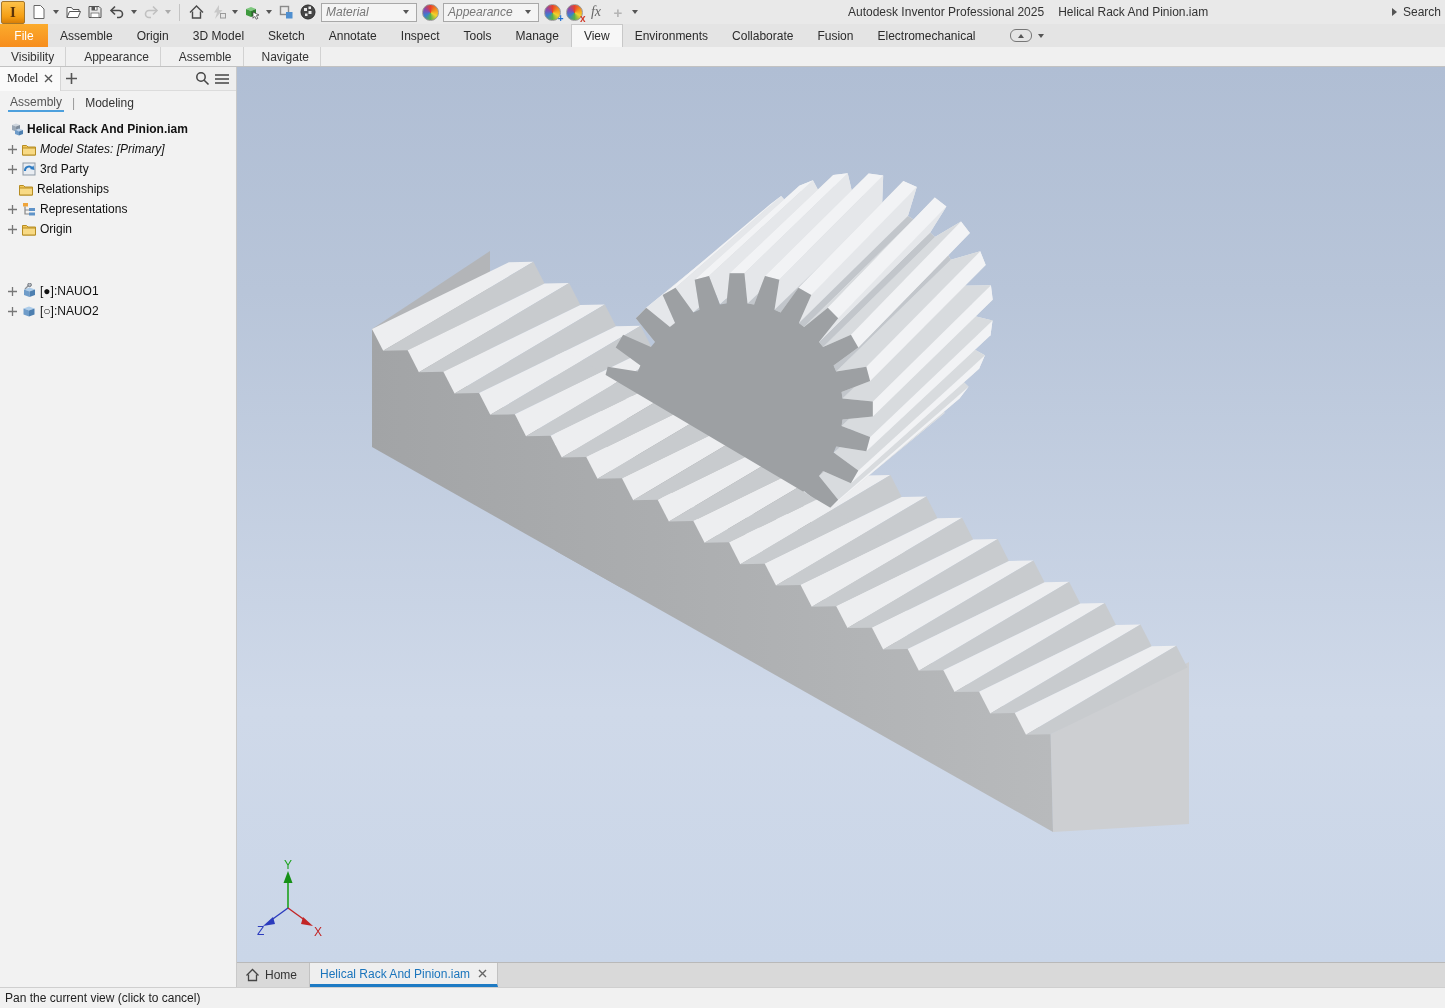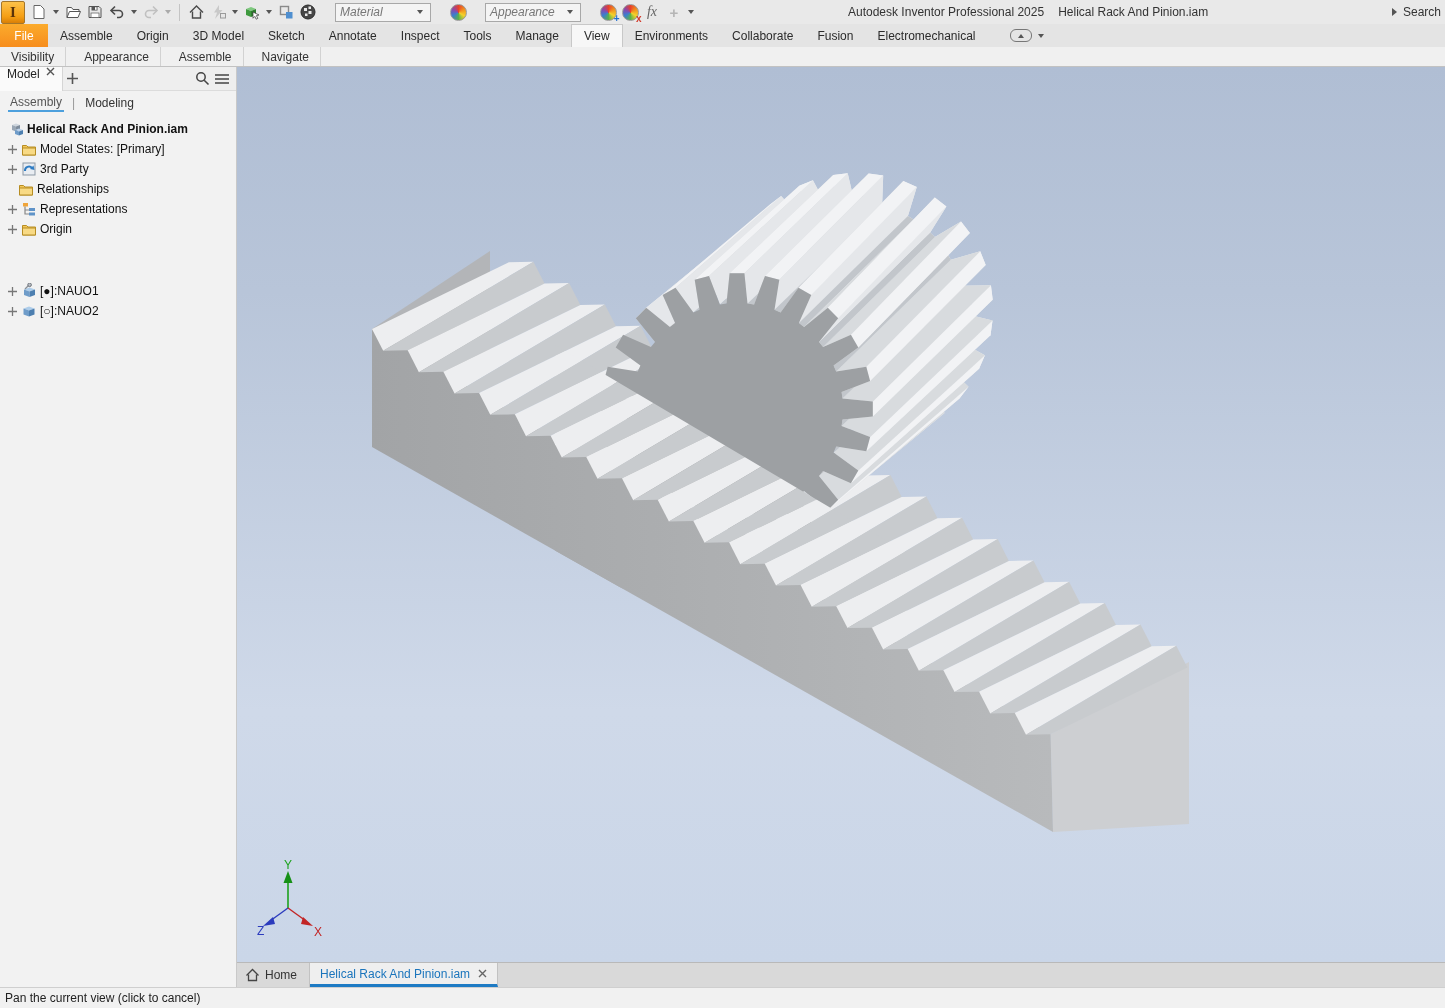--- a/index.html
+++ b/index.html
@@ -18,7 +18,7 @@
   .caret { width:0; height:0; border-left:3.5px solid transparent; border-right:3.5px solid transparent; border-top:4px solid #555; margin:0 3px; }
   .caret.dim { border-top-color:#aaa; }
   .qsep { width:1px; height:17px; background:#c4c4c4; margin:0 5px; }
-  .combo { height:19px; width:96px; background:#f4f4f4; border:1px solid #a8a8a8; display:flex; align-items:center; padding:0 4px; margin:0 16px; }
+  .combo { height:19px; width:96px; background:#f4f4f4; border:1px solid #a8a8a8; display:flex; align-items:center; padding:0 4px; margin:0 2px; }
   .combo .val { flex:1; font-style:italic; color:#777; font-size:12px; }
   .wheel { width:17px; height:17px; border-radius:50%; border:1px solid #999;
     background:conic-gradient(#e8402a,#f2901e,#f4d32b,#59b04a,#3a7fd0,#8a48ad,#e8402a); position:relative; }

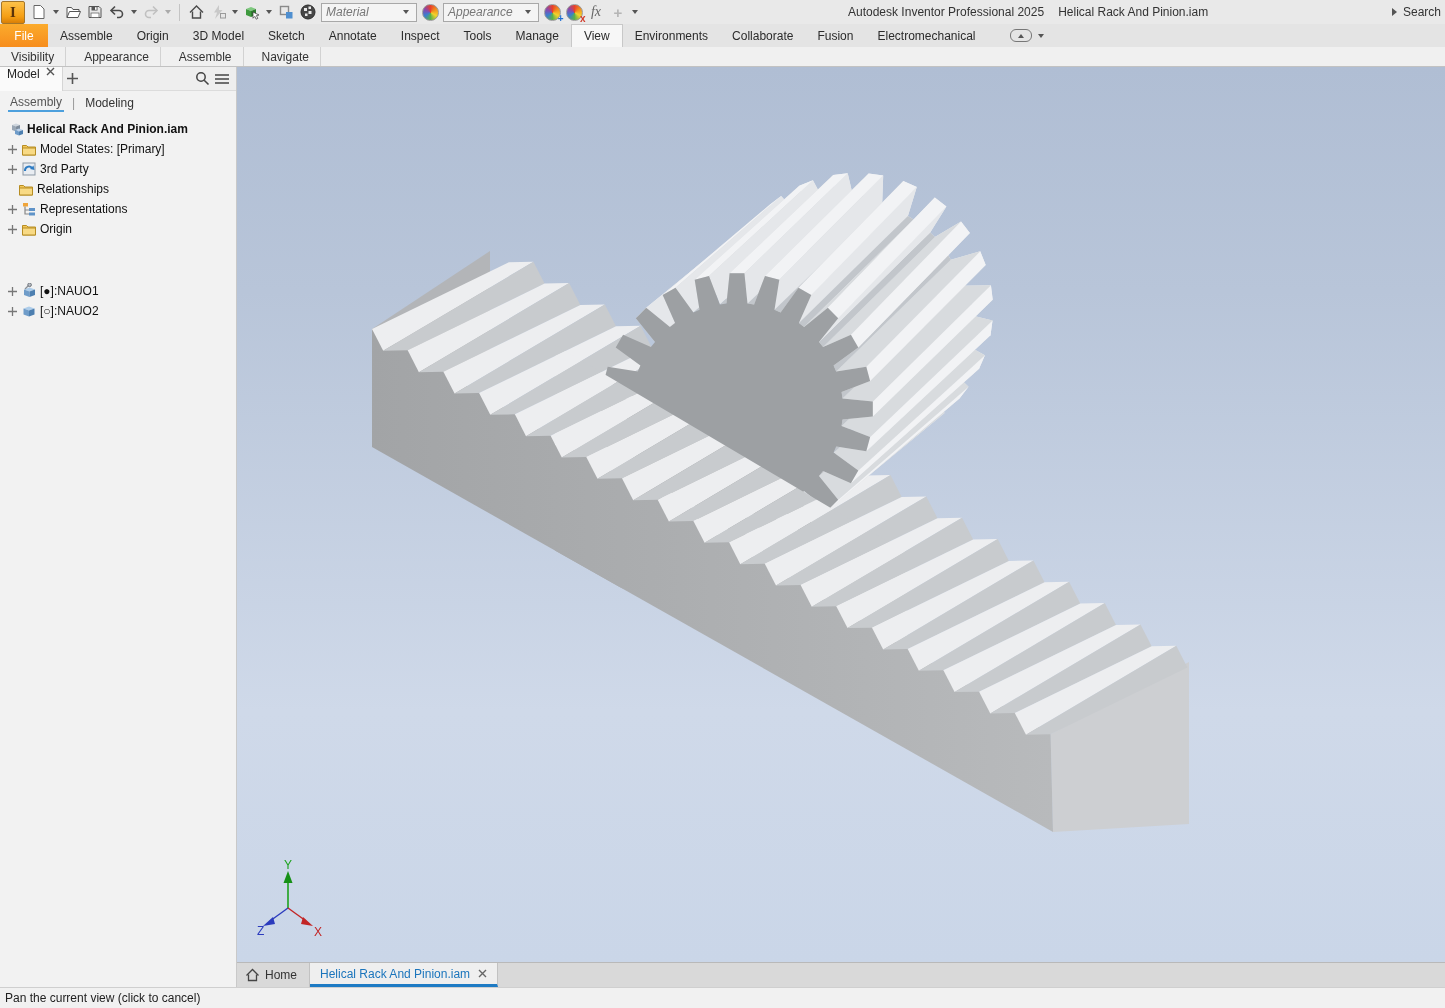--- a/index.html
+++ b/index.html
@@ -47,7 +47,7 @@
   
   #browser { position:absolute; left:0; top:67px; width:237px; height:920px; background:#f2f2f2; border-right:1px solid #c9c9c9; }
   #browser-header { height:24px; display:flex; align-items:center; border-bottom:1px solid #dcdcdc; background:#eeeeee; }
-  #model-tab { height:24px; display:flex; align-items:flex-start; gap:6px; padding:0 7px; background:#fafafa; border-right:1px solid #d5d5d5; }
+  #model-tab { height:24px; display:flex; align-items:center; gap:6px; padding:0 7px; background:#fafafa; border-right:1px solid #d5d5d5;font-family:Liberation Serif, serif; }
   .hicon { width:20px; height:20px; display:flex; align-items:center; justify-content:center; }
   #browser-header .spacer { flex:1; }
   #views { height:24px; display:flex; align-items:center; padding-left:8px; gap:8px; }

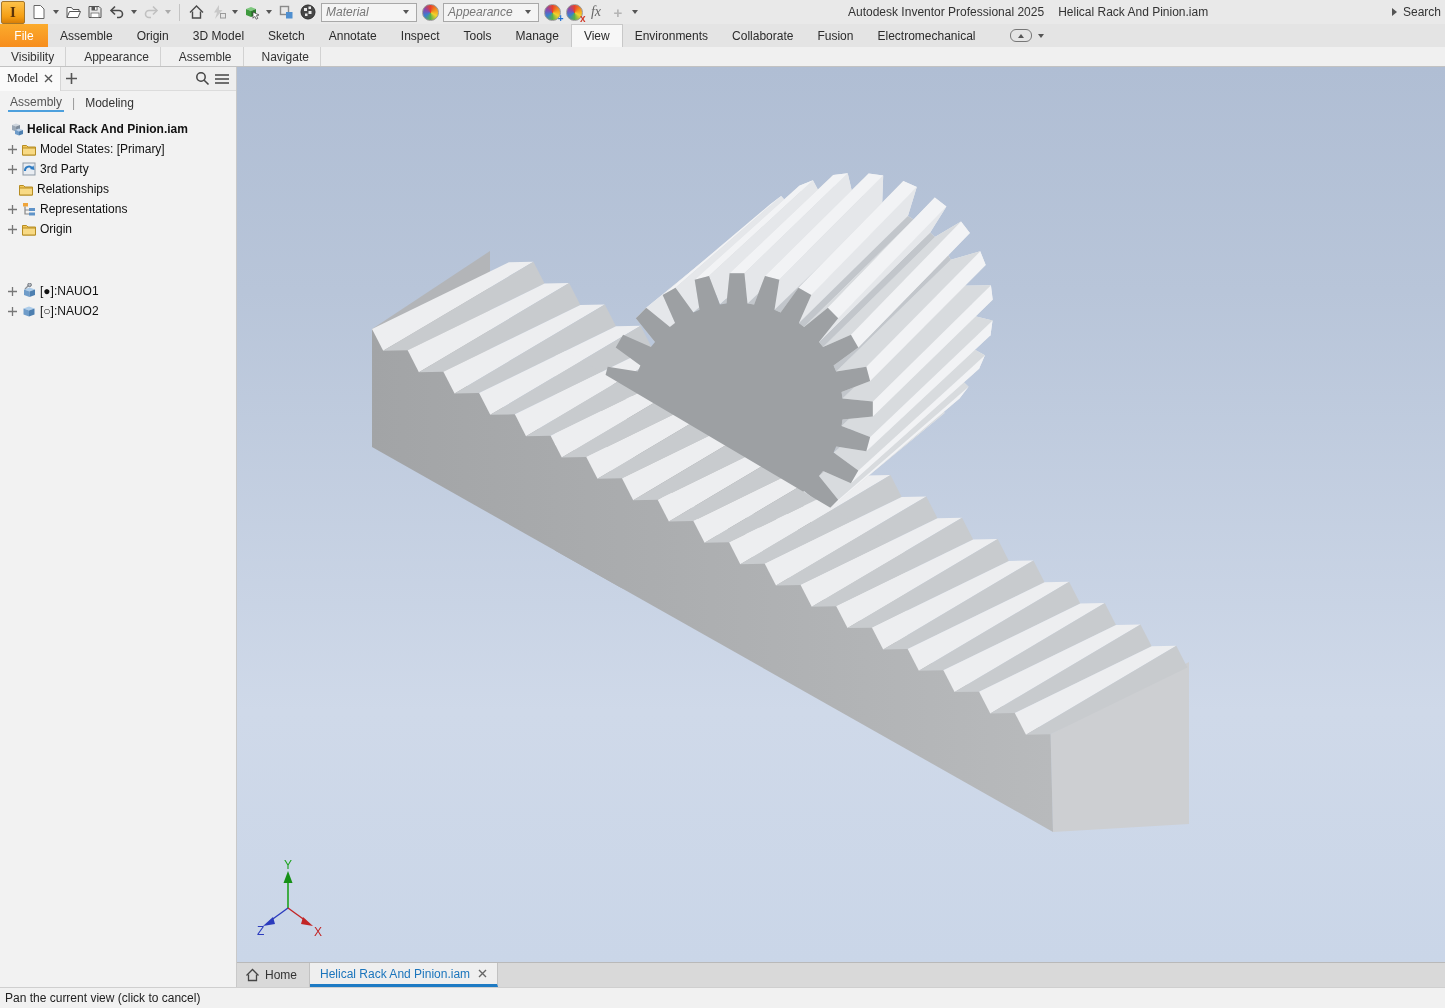--- a/index.html
+++ b/index.html
@@ -257,7 +257,7 @@
         </svg>
       <span class="lbl">Helical Rack And Pinion.iam</span>
     </div>
-    <div class="trow" style="padding-left:4px;">
+    <div class="trow" style="padding-left:4px;font-style:italic;">
       <span class="exp">
           <svg width="9" height="9">
             <path d="M4.5 0 V9 M0 4.5 H9" stroke="#777" stroke-width="1.3"></path>

